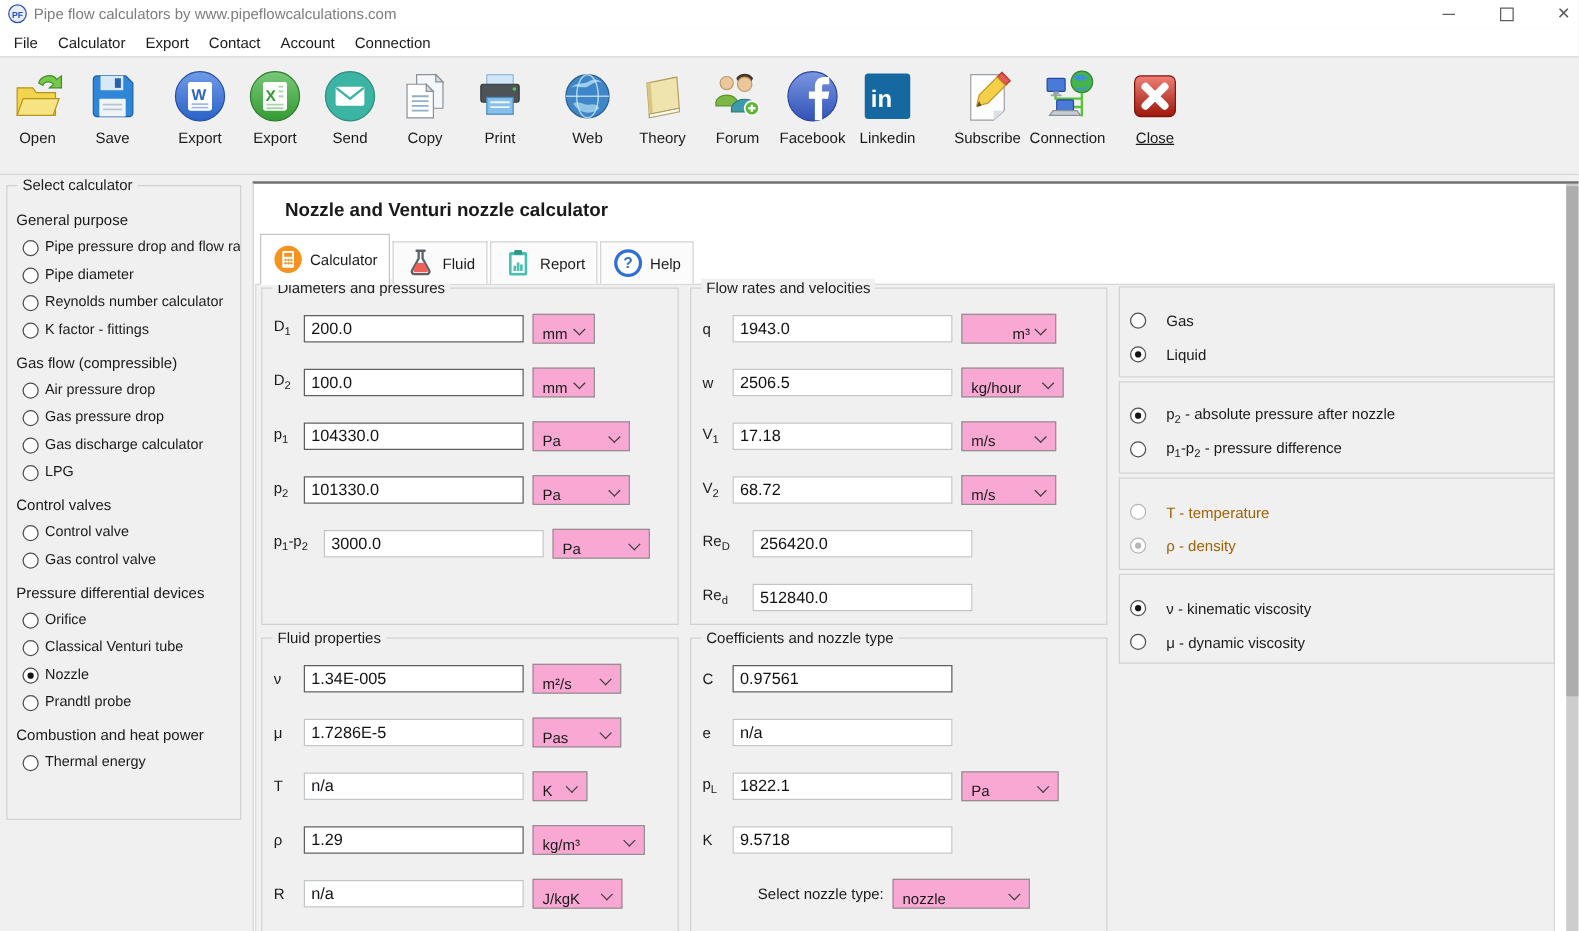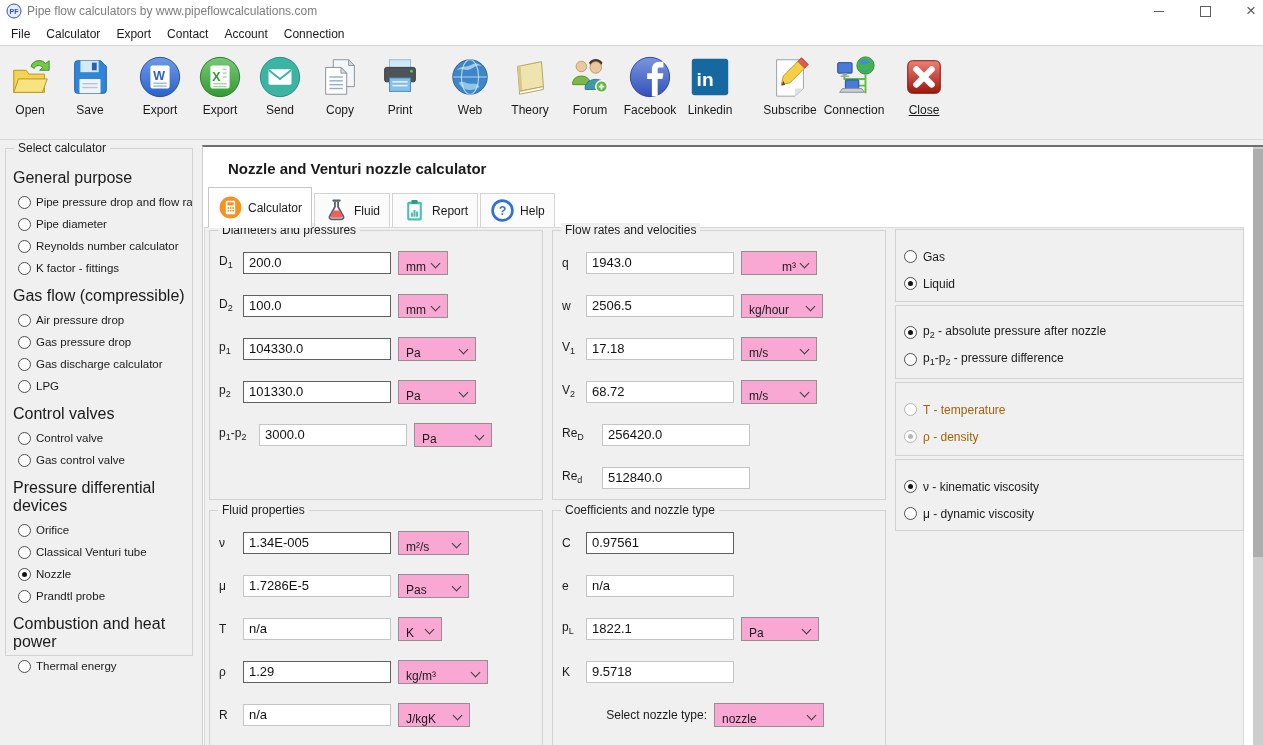--- a/index.html
+++ b/index.html
@@ -34,7 +34,7 @@
   
   .sidebar{position:absolute;left:5px;top:148px;width:188px;height:508px;border:1px solid #d2d2d2}
   .sidebar-content{padding:20px 0 0 7px}
-  .side-group-label{font-size:16px;margin:8px 0 4px 0}
+  .side-group-label{font-size:12px;margin:8px 0 4px 0}
   .side-group-label:first-child{margin-top:0}
   .side-item{display:flex;align-items:center;height:22px;gap:5px;padding-left:5px;white-space:nowrap;overflow:hidden}
   .side-item .rlabel{font-size:11.5px}

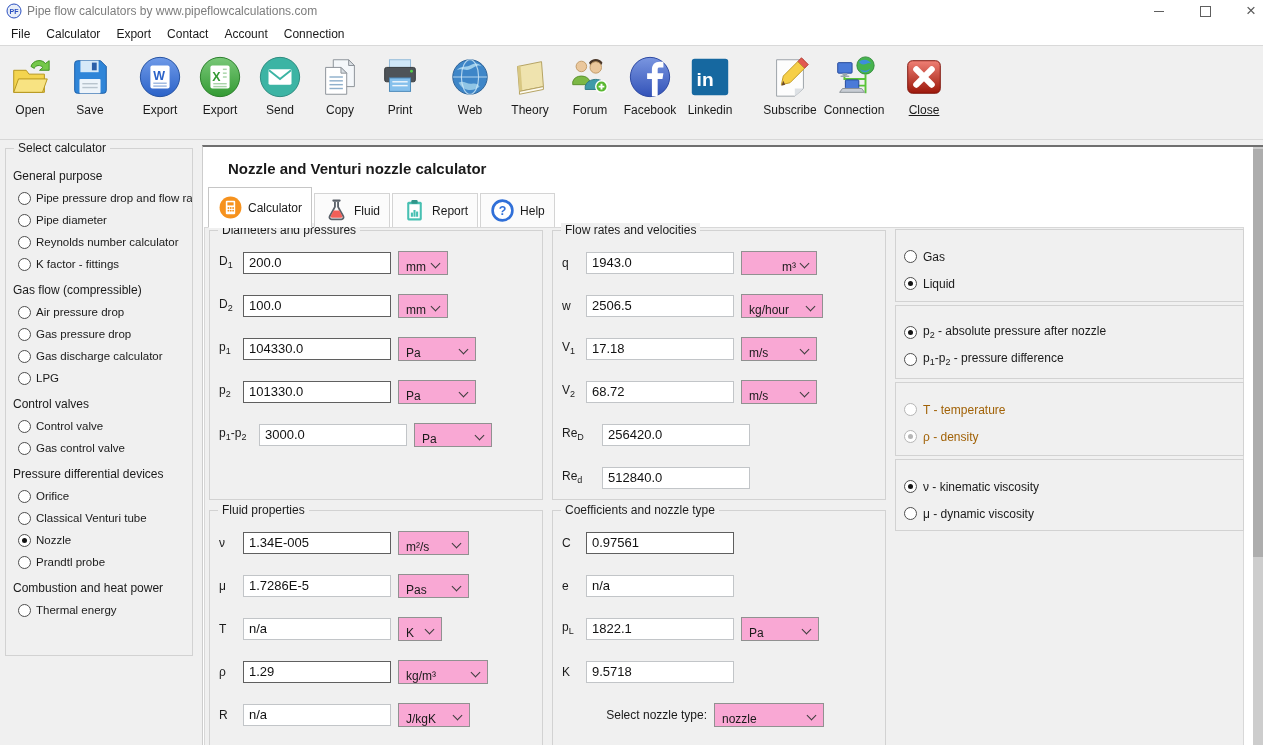--- a/index.html
+++ b/index.html
@@ -67,7 +67,7 @@
   .frow .lab{min-width:24px;font-size:12px;white-space:nowrap}
   .frow.widelab .lab{min-width:40px}
   .lab sub,.ropt-label sub,.sel-label sub{font-size:9px}
-  .tb{width:148px;height:22px;border:1px solid #5f5f5f;background:#fff;padding:0 5px;font-family:"Liberation Sans",sans-serif;font-size:13px;color:#111}
+  .tb{width:176px;height:22px;border:1px solid #5f5f5f;background:#fff;padding:0 5px;font-family:"Liberation Sans",sans-serif;font-size:13px;color:#111}
   .tb.ro{border-color:#c2c5c8}
   .combo{margin-left:7px;height:24px;background:#f9a8d4;border:1px solid #919191;display:flex;align-items:flex-end;padding:0 20px 0 7px;position:relative;flex:none}
   .combo::after{content:"";position:absolute;right:8px;top:8px;width:6px;height:6px;border-right:1.4px solid #3c3c3c;border-bottom:1.4px solid #3c3c3c;transform:rotate(45deg)}

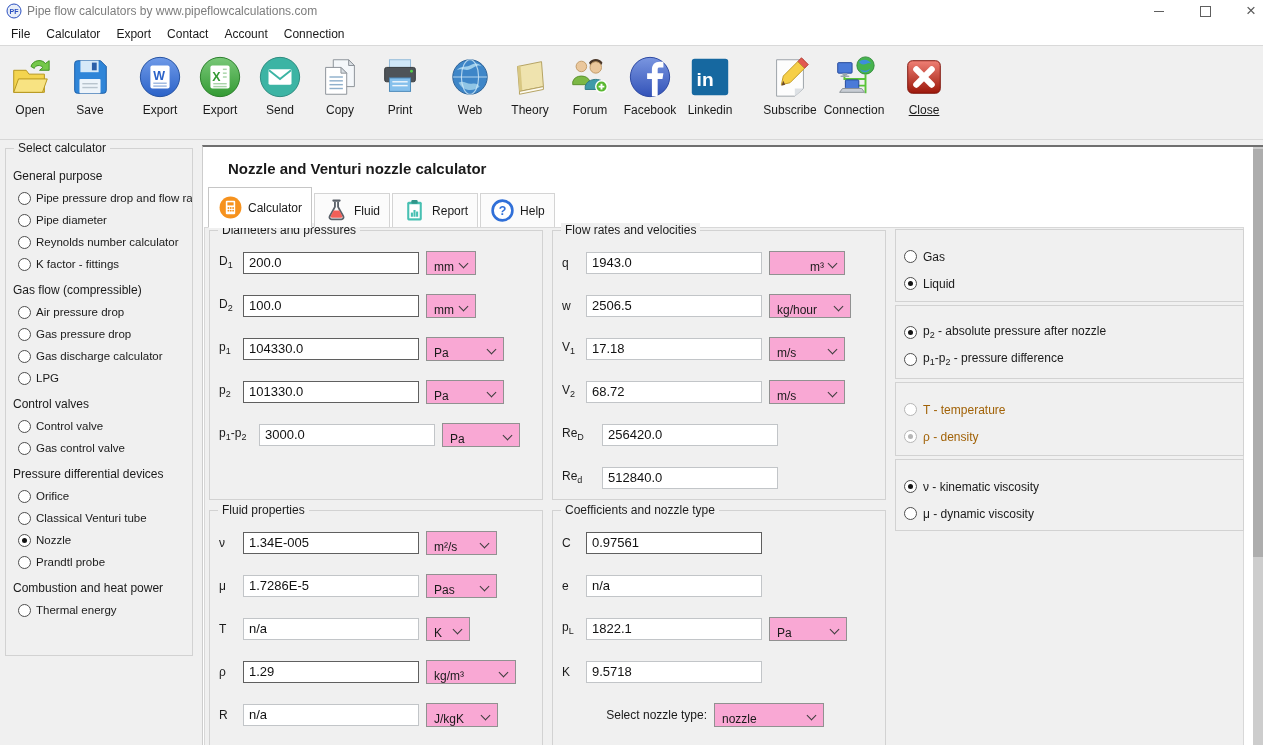--- a/index.html
+++ b/index.html
@@ -82,7 +82,7 @@
   .rg-2{top:154px;height:74px}
   .rg-3{top:231px;height:72px}
   .rgroup-body{padding-top:13px}
-  .ropt{display:flex;align-items:center;gap:6px;height:27px;padding-left:8px;font-size:12px}
+  .ropt{display:flex;align-items:center;gap:16px;height:27px;padding-left:8px;font-size:12px}
   .ropt.disabled{color:#a16207}
 
   

